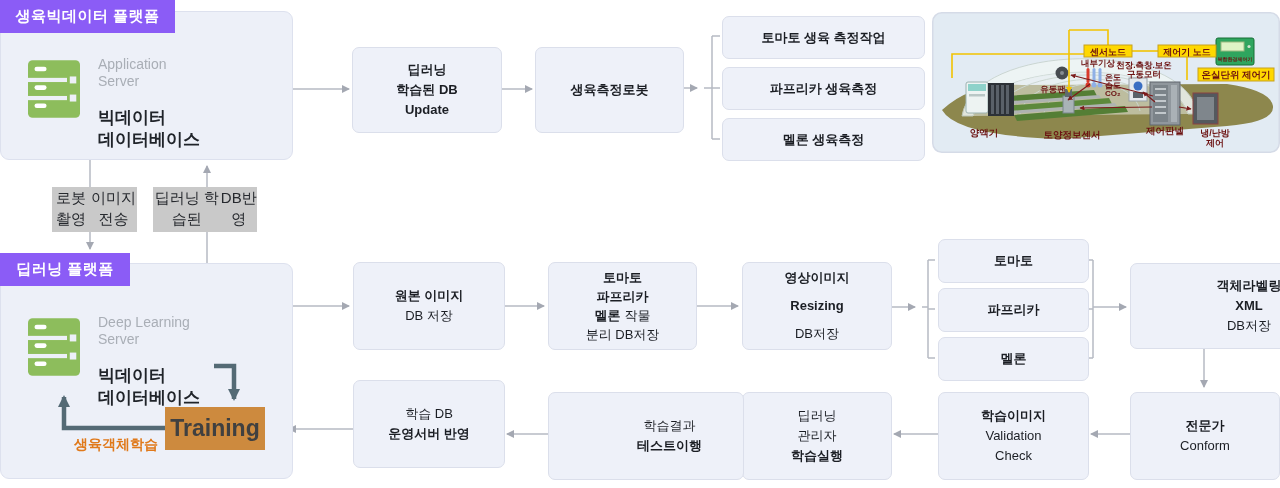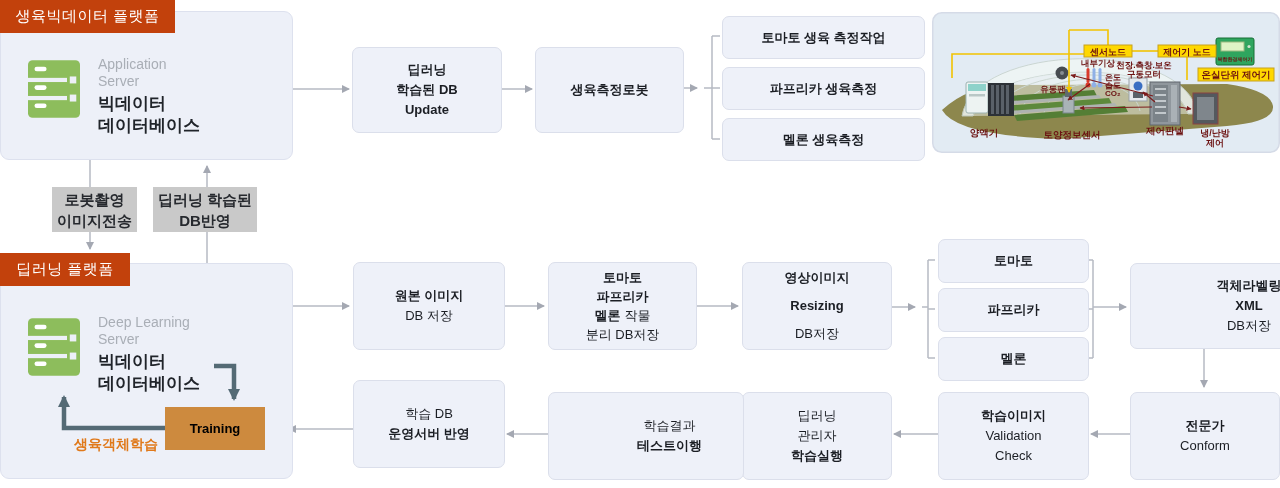--- a/index.html
+++ b/index.html
@@ -14,7 +14,7 @@
   .fbox .r{font-weight:400;}
   .inlinegap{margin-left:4px;}
   .platform{position:absolute;z-index:1;background:#edf0f8;border:1px solid #dde1ee;border-radius:9px;}
-  .badge{position:absolute;z-index:2;background:#c2410c;color:#fff;font-weight:400;font-size:15px;
+  .badge{position:absolute;z-index:2;background:#8b5cf6;color:#fff;font-weight:700;font-size:15px;
          display:flex;align-items:center;justify-content:center;letter-spacing:0.5px;}
   .gbox{position:absolute;z-index:1;background:#c9c9c9;color:#26292e;font-weight:700;font-size:15px;
         line-height:21px;text-align:center;display:flex;flex-direction:column;justify-content:center;}

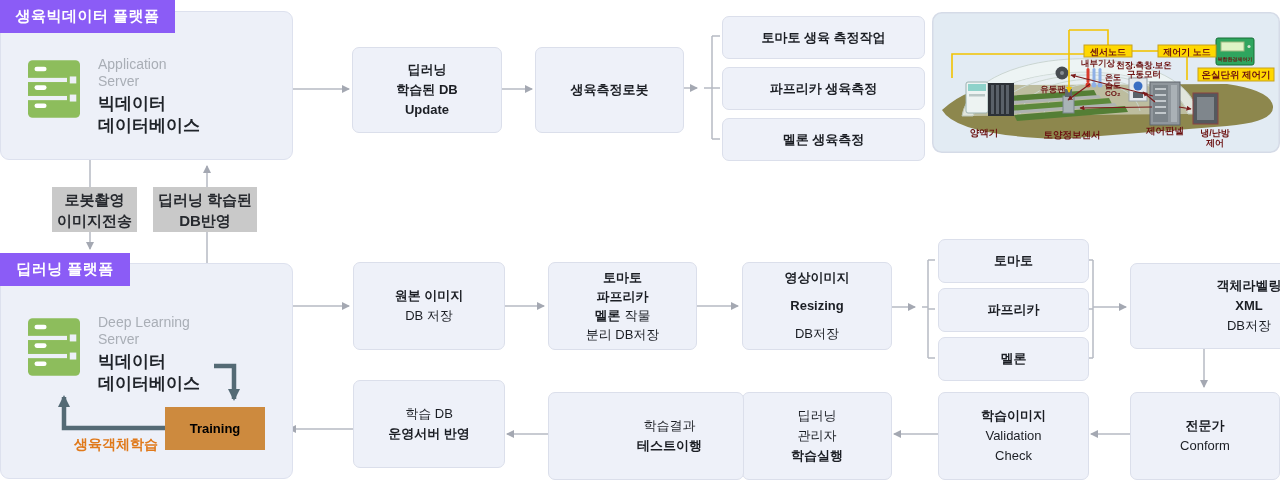--- a/index.html
+++ b/index.html
@@ -21,7 +21,7 @@
   .servericon{position:absolute;}
   .srvtxt{position:absolute;text-align:left;}
   .srvtype{color:#a9aeb6;font-size:14px;line-height:17px;font-weight:400;}
-  .srvname{color:#20242a;font-size:17px;line-height:22px;font-weight:700;margin-top:3px;}
+  .srvname{color:#20242a;font-size:17px;line-height:22px;font-weight:700;margin-top:18px;font-family:Liberation Mono, monospace;}
   .training{position:absolute;z-index:4;background:#cd8a3e;color:#000000;font-weight:700;font-size:13px;
             display:flex;align-items:center;justify-content:center;}
   .orangenote{position:absolute;z-index:4;color:#e0791a;font-weight:700;font-size:14px;}

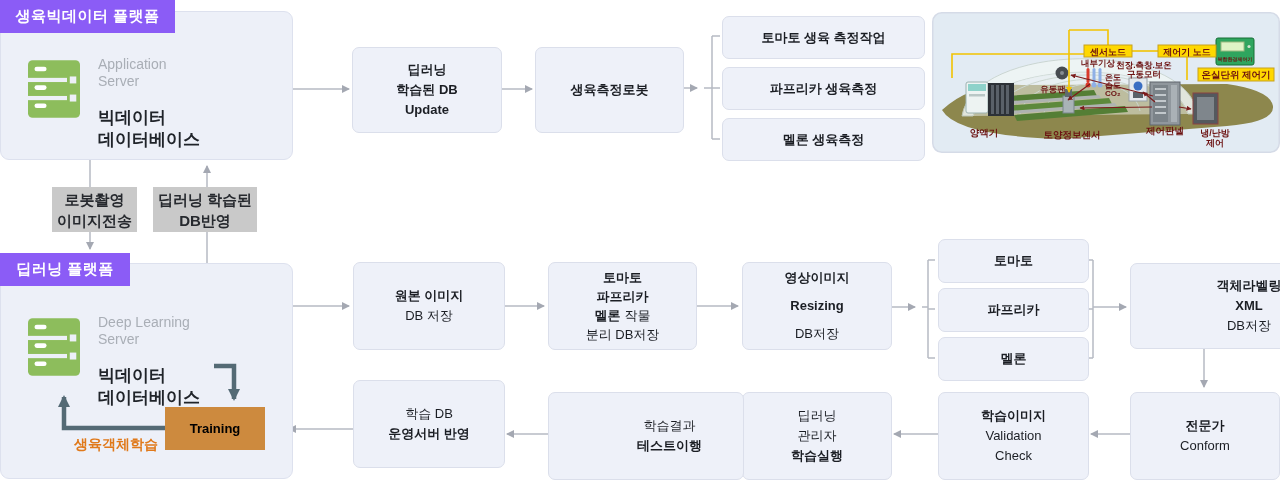--- a/index.html
+++ b/index.html
@@ -16,8 +16,8 @@
   .platform{position:absolute;z-index:1;background:#edf0f8;border:1px solid #dde1ee;border-radius:9px;}
   .badge{position:absolute;z-index:2;background:#8b5cf6;color:#fff;font-weight:700;font-size:15px;
          display:flex;align-items:center;justify-content:center;letter-spacing:0.5px;}
-  .gbox{position:absolute;z-index:1;background:#c9c9c9;color:#26292e;font-weight:700;font-size:15px;
-        line-height:21px;text-align:center;display:flex;flex-direction:column;justify-content:center;}
+  .gbox{position:absolute;z-index:1;background:#c9c9c9;color:#26292e;font-weight:400;font-size:15px;
+        line-height:21px;text-align:center;display:flex;flex-direction:row;justify-content:center;}
   .servericon{position:absolute;}
   .srvtxt{position:absolute;text-align:left;}
   .srvtype{color:#a9aeb6;font-size:14px;line-height:17px;font-weight:400;}

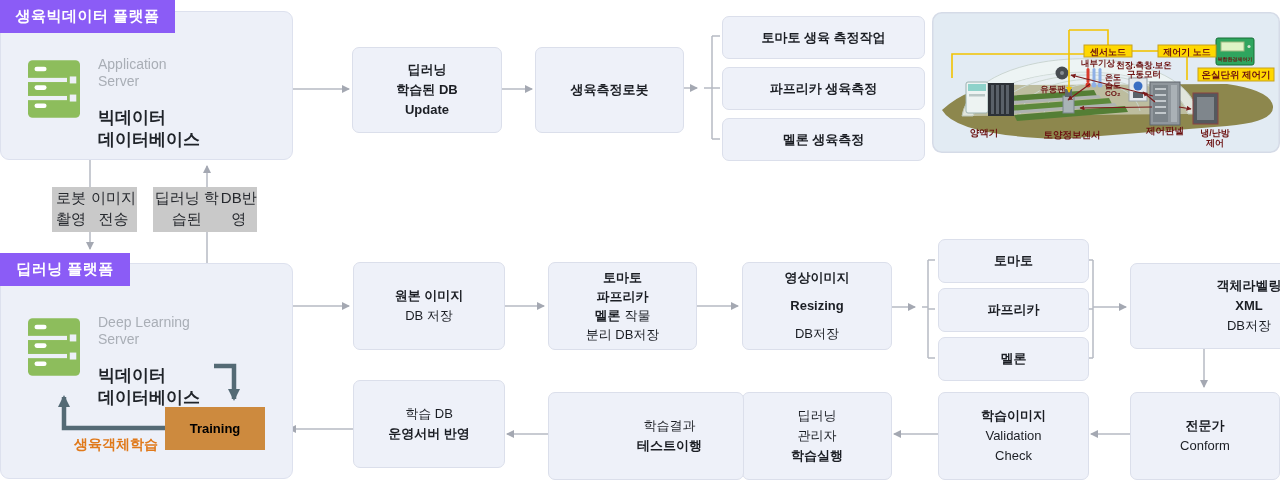--- a/index.html
+++ b/index.html
@@ -22,7 +22,7 @@
   .srvtxt{position:absolute;text-align:left;}
   .srvtype{color:#a9aeb6;font-size:14px;line-height:17px;font-weight:400;}
   .srvname{color:#20242a;font-size:17px;line-height:22px;font-weight:700;margin-top:18px;font-family:Liberation Mono, monospace;}
-  .training{position:absolute;z-index:4;background:#cd8a3e;color:#000000;font-weight:700;font-size:13px;
+  .training{position:absolute;z-index:4;background:#cd8a3e;color:#404040;font-weight:700;font-size:23px;
             display:flex;align-items:center;justify-content:center;}
   .orangenote{position:absolute;z-index:4;color:#e0791a;font-weight:700;font-size:14px;}
   .gh{position:absolute;left:932px;top:12px;z-index:1;}

